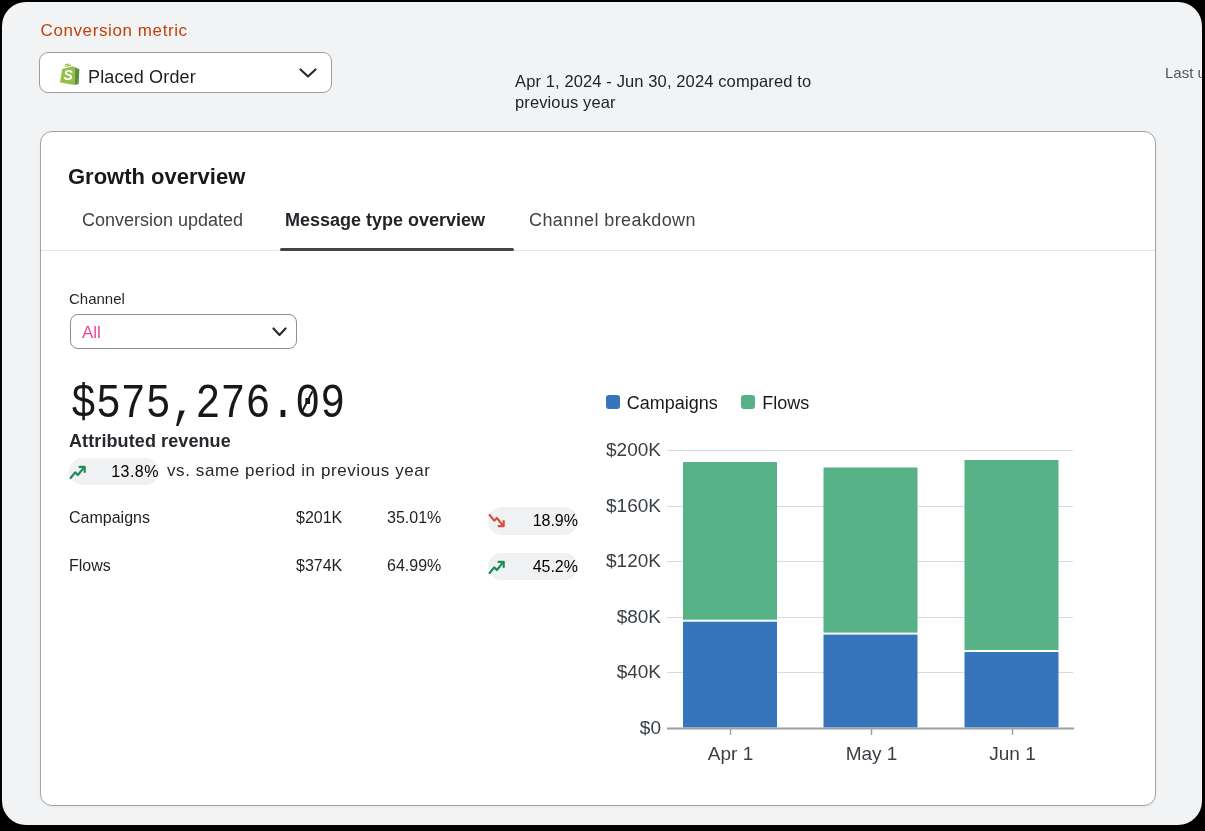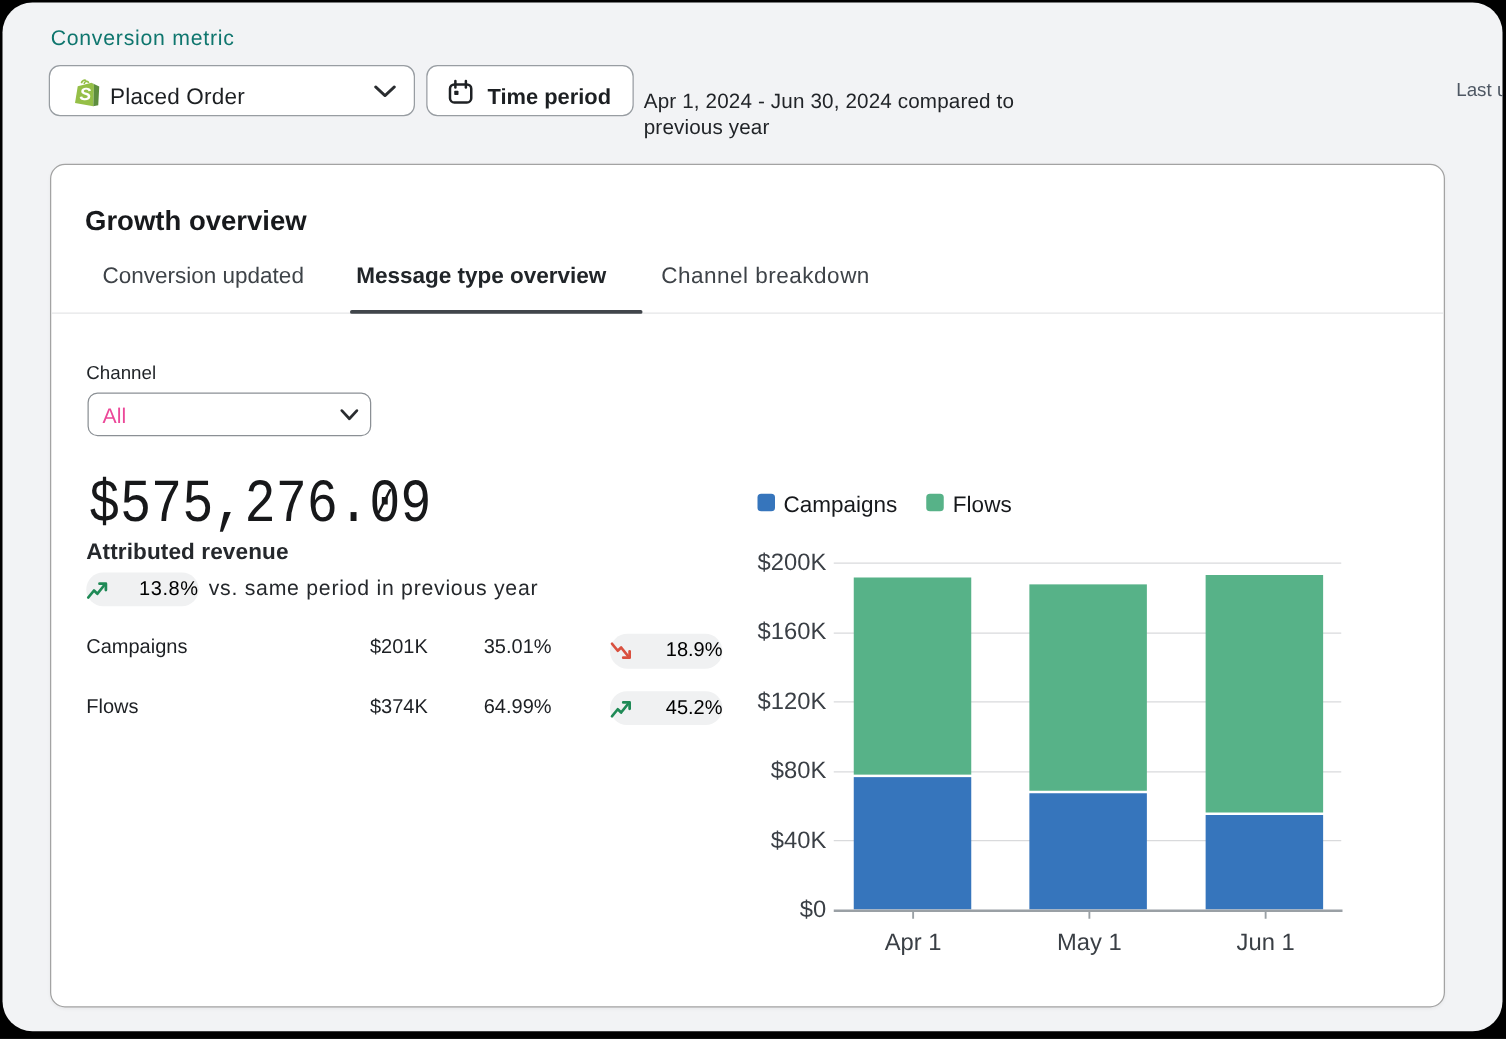--- a/index.html
+++ b/index.html
@@ -17,7 +17,7 @@
 <body>
 <div class="page">
 
-  <div class="abs" style="left:38.5px;top:18.7px;font-size:17px;letter-spacing:.6px;line-height:20px;color:#0f766e">Conversion metric</div>
+  <div class="abs" style="left:38.5px;top:18.7px;font-size:17px;letter-spacing:.6px;line-height:20px;color:#c2410c">Conversion metric</div>
 
   <div class="ctrl" style="left:37px;top:49.5px;width:293px;height:41.5px;">
     <svg class="abs" style="left:19px;top:10.5px" width="22" height="23" viewBox="0 0 22 23">

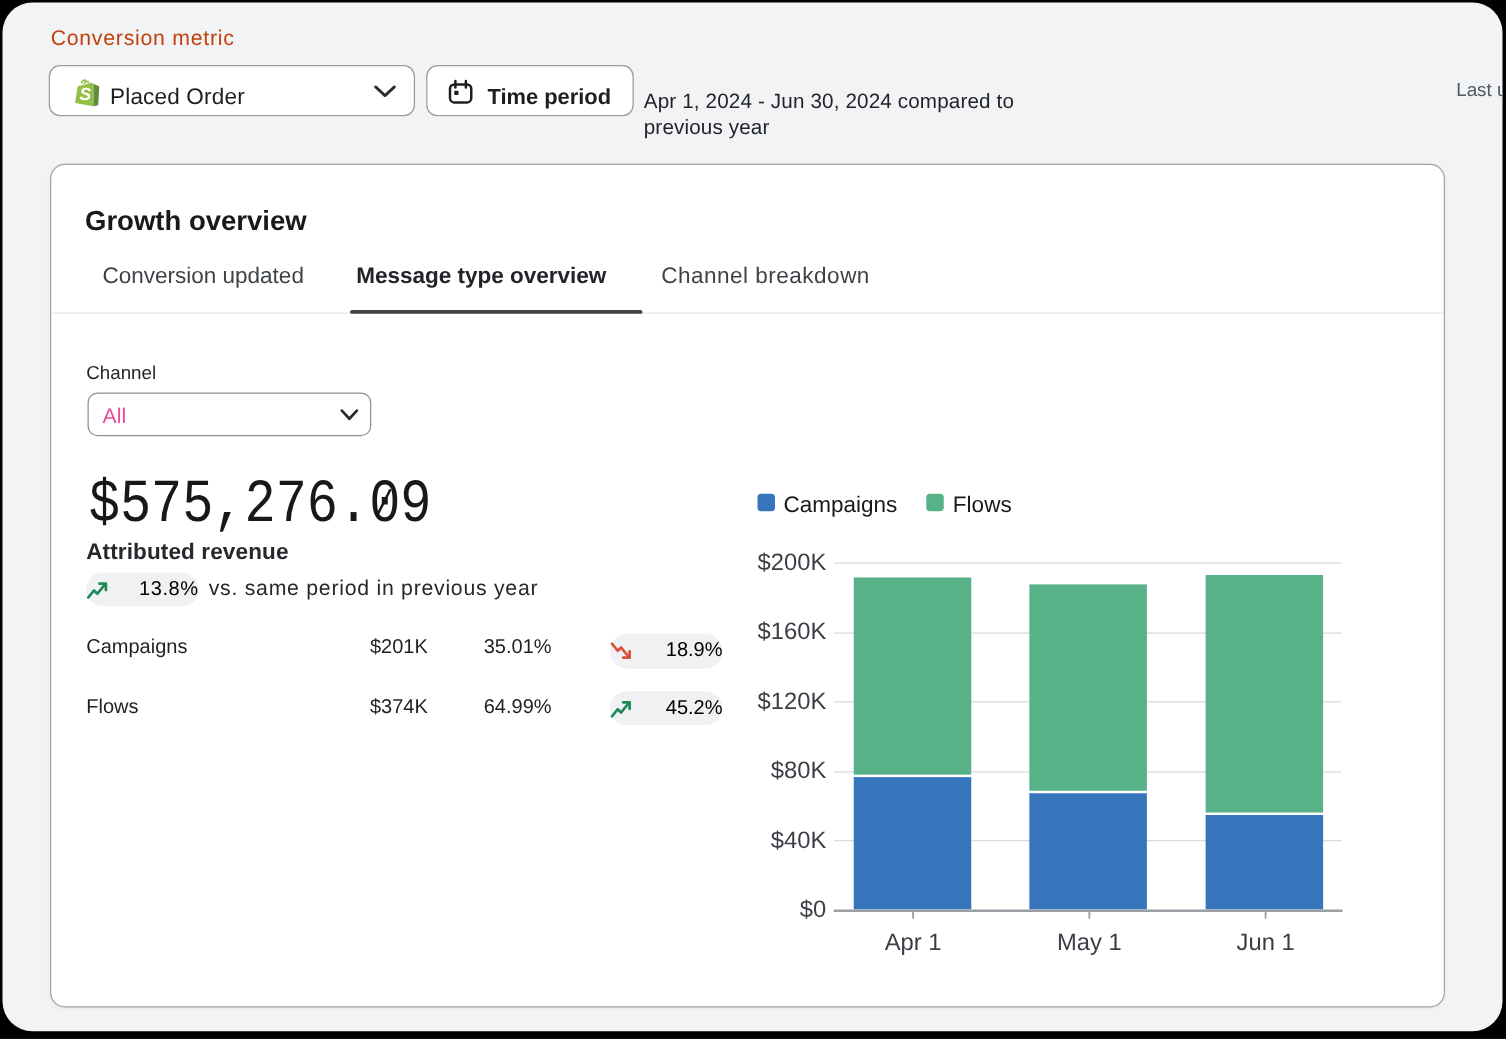--- a/index.html
+++ b/index.html
@@ -33,15 +33,6 @@
     </svg>
   </div>
 
-  <div class="ctrl" style="left:339px;top:49.5px;width:165.5px;height:41.5px;">
-    <svg class="abs" style="left:16px;top:10.5px" width="21" height="21" viewBox="0 0 21 21">
-      <rect x="2" y="4.5" width="17" height="14.5" rx="3.5" fill="none" stroke="#1e2124" stroke-width="2"></rect>
-      <line x1="6.3" y1="1.8" x2="6.3" y2="7" stroke="#1e2124" stroke-width="2" stroke-linecap="round"></line>
-      <line x1="14.7" y1="1.8" x2="14.7" y2="7" stroke="#1e2124" stroke-width="2" stroke-linecap="round"></line>
-      <rect x="5.4" y="9.5" width="3.4" height="3.4" rx="0.6" fill="#1e2124"></rect>
-    </svg>
-    <div class="abs" style="left:48px;top:14px;font-size:17.5px;font-weight:700;color:#1c1f22;line-height:21px">Time period</div>
-  </div>
 
   <div class="abs" style="left:513px;top:69px;font-size:16.5px;letter-spacing:.12px;line-height:21px;color:#212428">Apr 1, 2024 - Jun 30, 2024 compared to<br>previous year</div>
 

